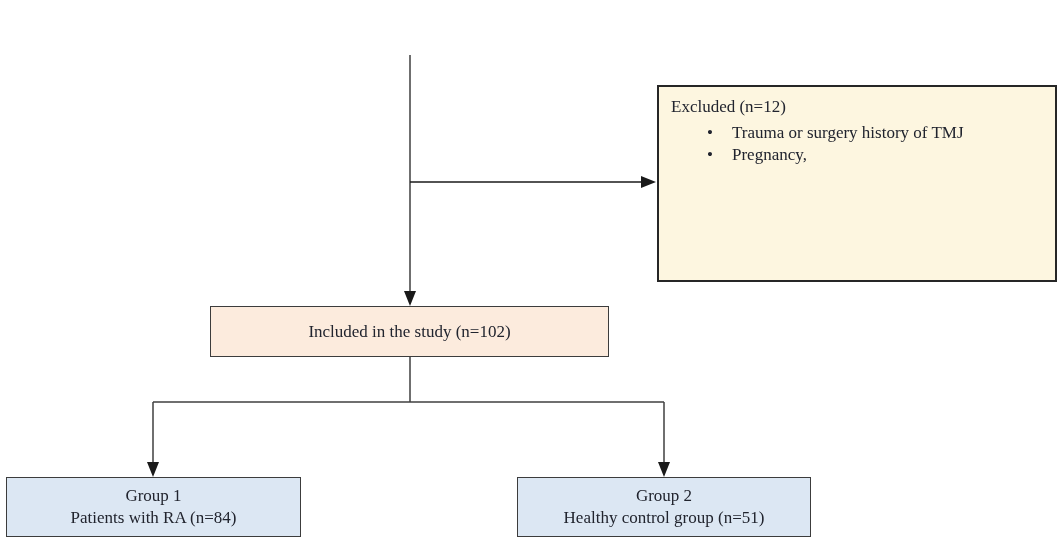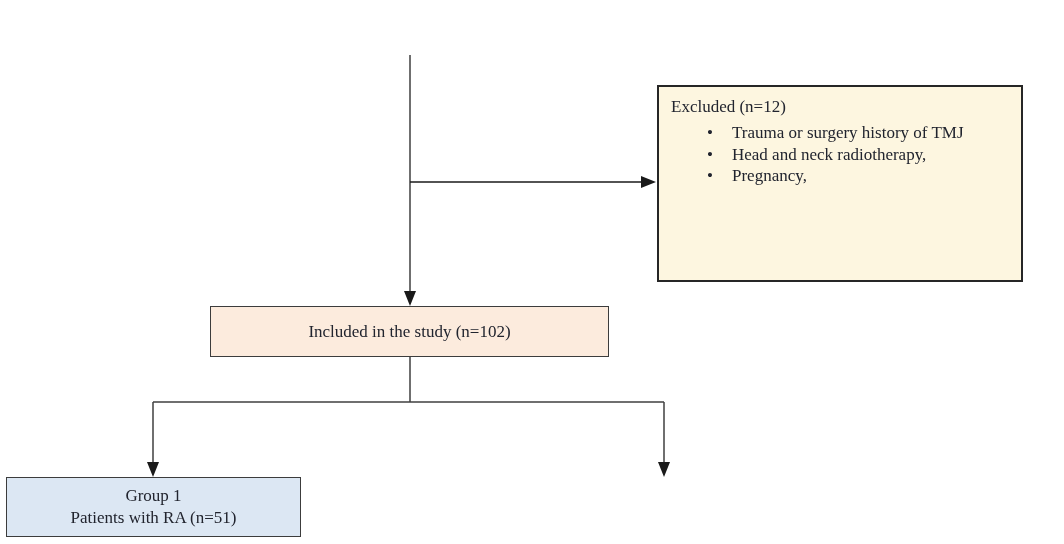--- a/index.html
+++ b/index.html
@@ -42,7 +42,7 @@
   }
   .box-excluded {
     left: 657px; top: 85px;
-    width: 366px; height: 197px;
+    width: 400px; height: 197px;
     background: #fdf6e0;
     border: 2px solid #262626;
     align-items: flex-start;

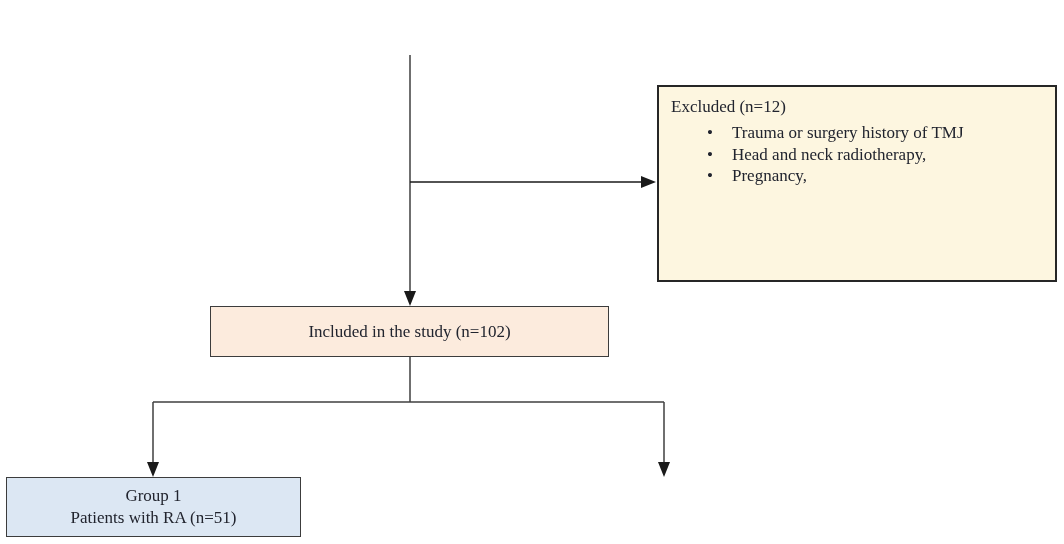--- a/index.html
+++ b/index.html
@@ -116,7 +116,6 @@
     <div class="excluded-title">Excluded (n=12)</div>
     <ul class="excluded-list">
       <li>Trauma or surgery history of TMJ</li>
-      <li>Head and neck radiotherapy,</li>
       <li>Pregnancy,</li>
     </ul>
   </div>

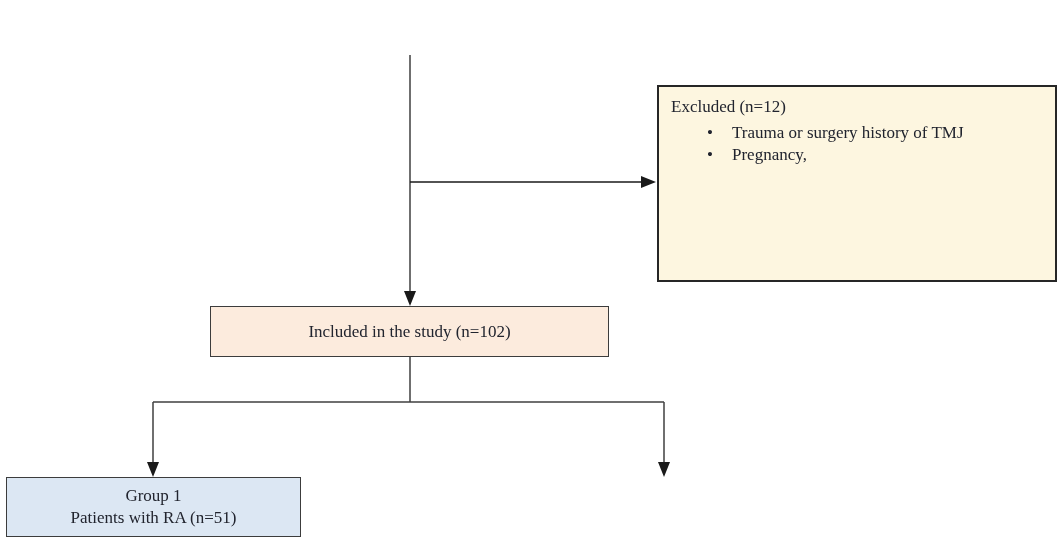--- a/index.html
+++ b/index.html
@@ -129,6 +129,10 @@
     <span>Patients with RA (n=51)</span>
   </div>
 
+  <div class="box box-group box-group2">
+    <span>Group 2</span>
+    <span>Healthy control group (n=51)</span>
+  </div>
 
 </div>
 

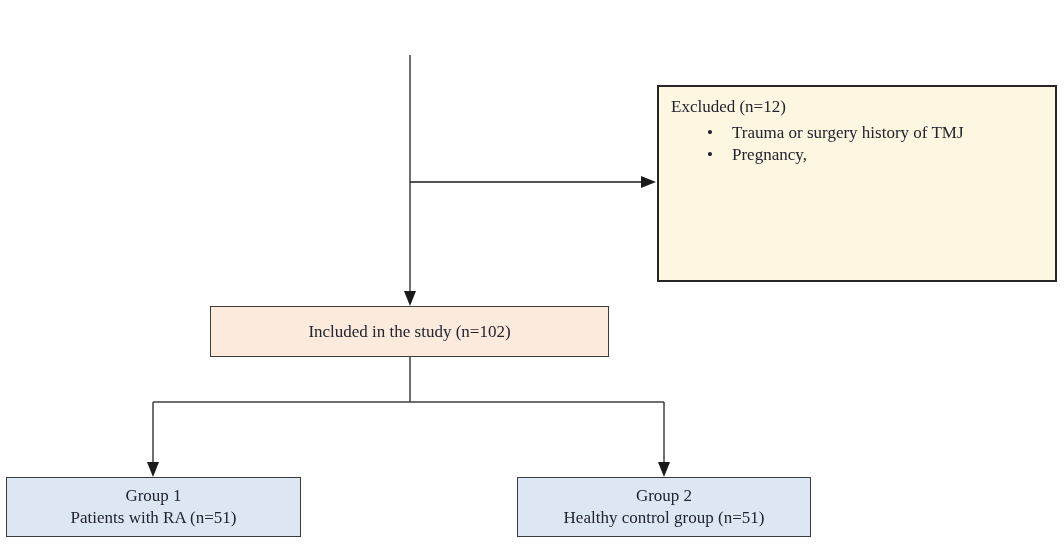--- a/index.html
+++ b/index.html
@@ -126,7 +126,7 @@
 
   <div class="box box-group box-group1">
     <span>Group 1</span>
-    <span>Patients with RA (n=51)</span>
+    <span>Patients with RA (n=84)</span>
   </div>
 
   <div class="box box-group box-group2">

